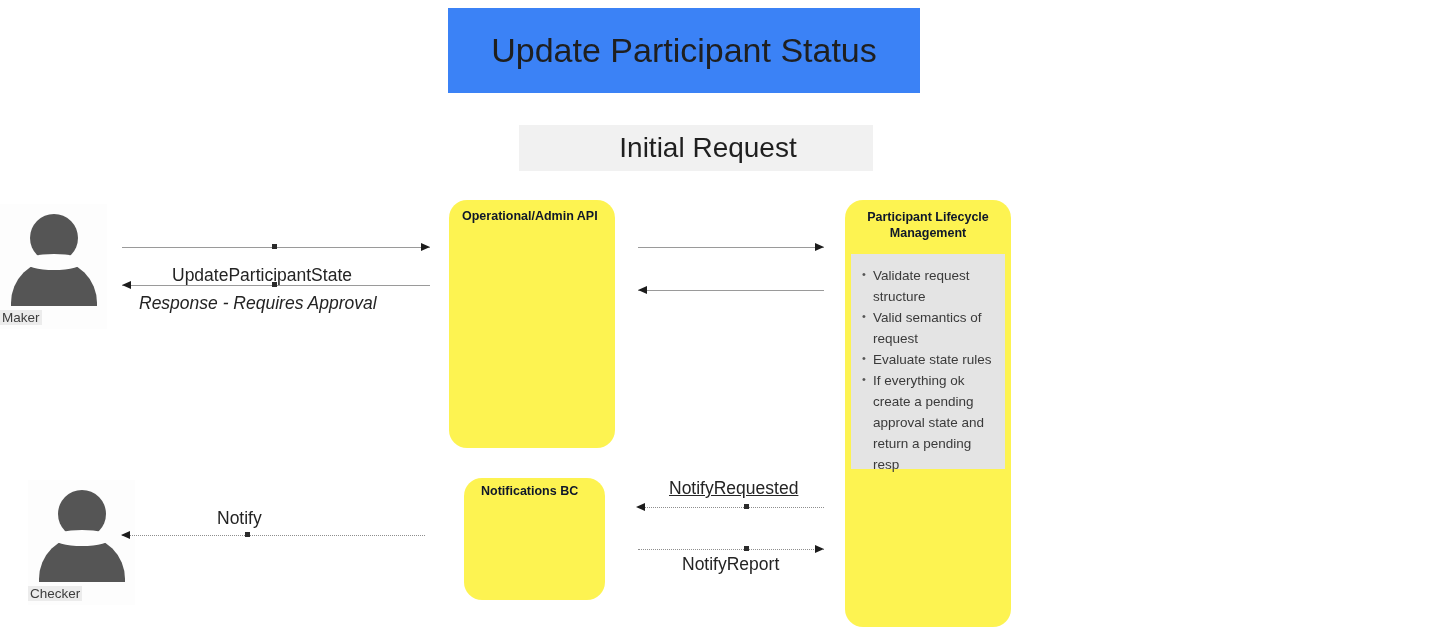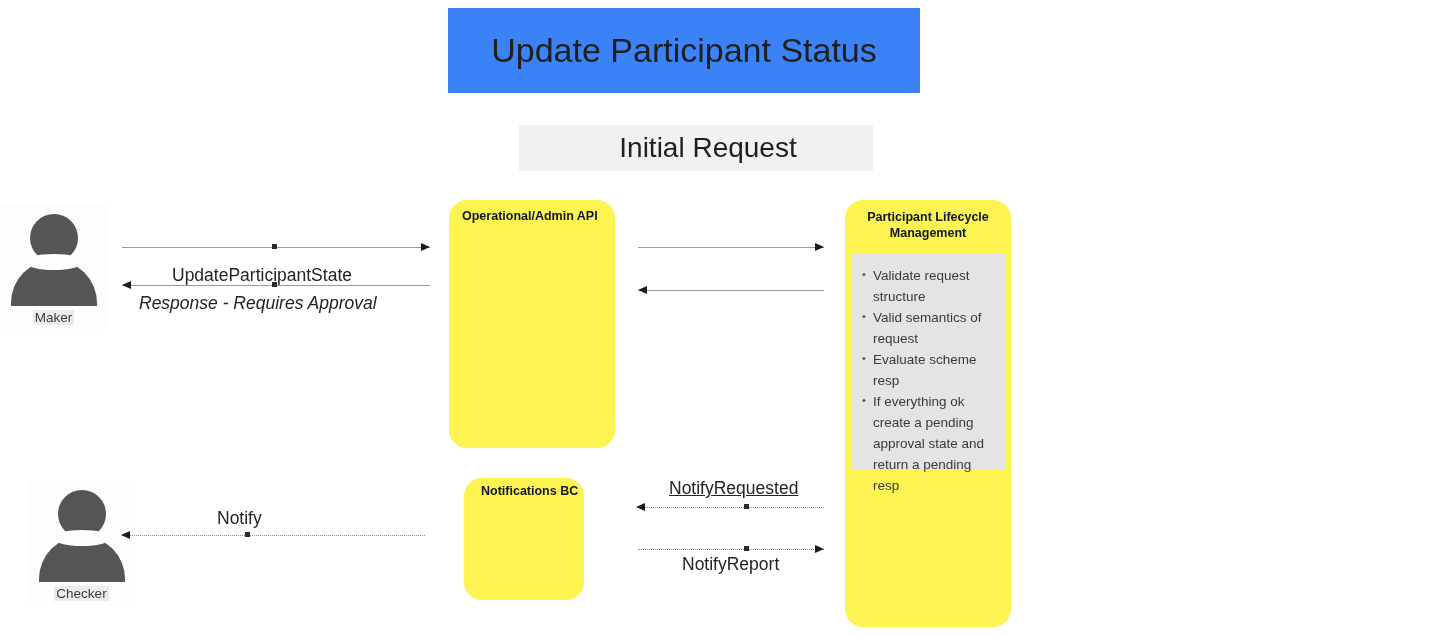--- a/index.html
+++ b/index.html
@@ -101,7 +101,6 @@
     left: 0;
     top: 106px;
     width: 107px;
-    text-align: center;
     font-size: 13.5px;
     color: #3d3d3d;
   }

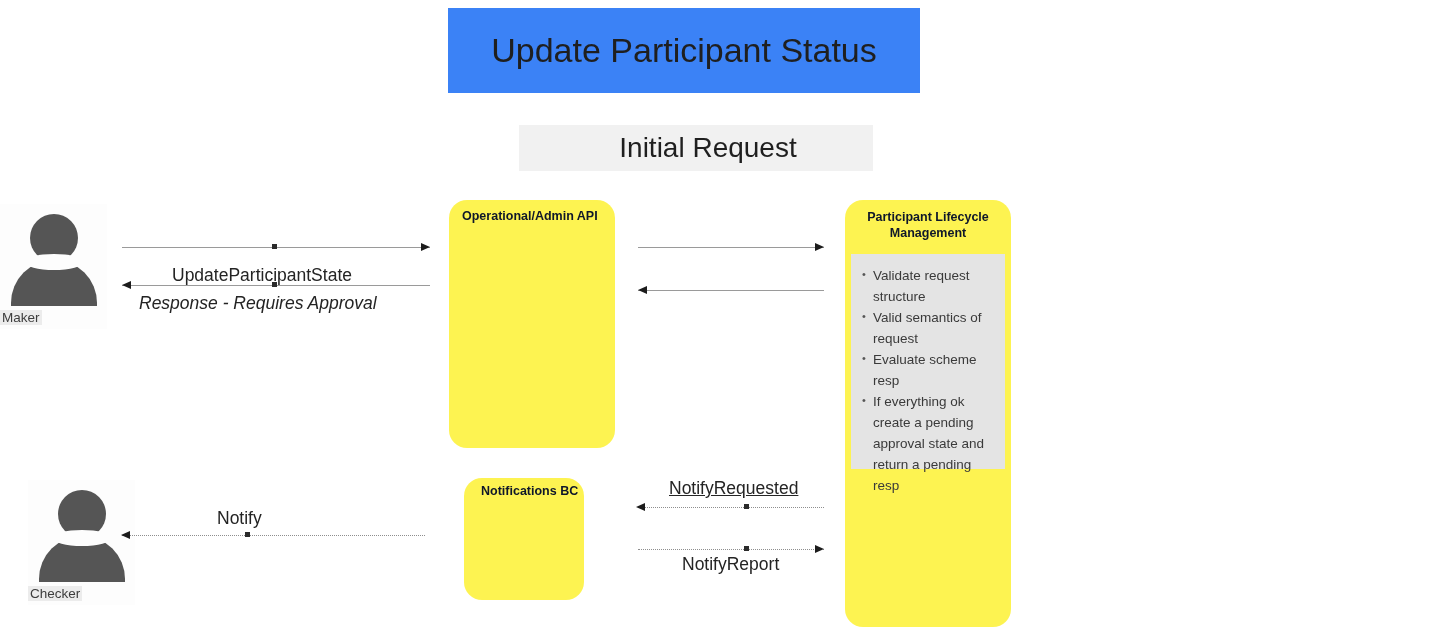--- a/index.html
+++ b/index.html
@@ -276,7 +276,7 @@
     <ul>
       <li>Validate request structure</li>
       <li>Valid semantics of request</li>
-      <li>Evaluate scheme resp</li>
+      <li>Evaluate state rules</li>
       <li>If everything ok create a pending approval state and return a pending resp</li>
     </ul>
   </div>

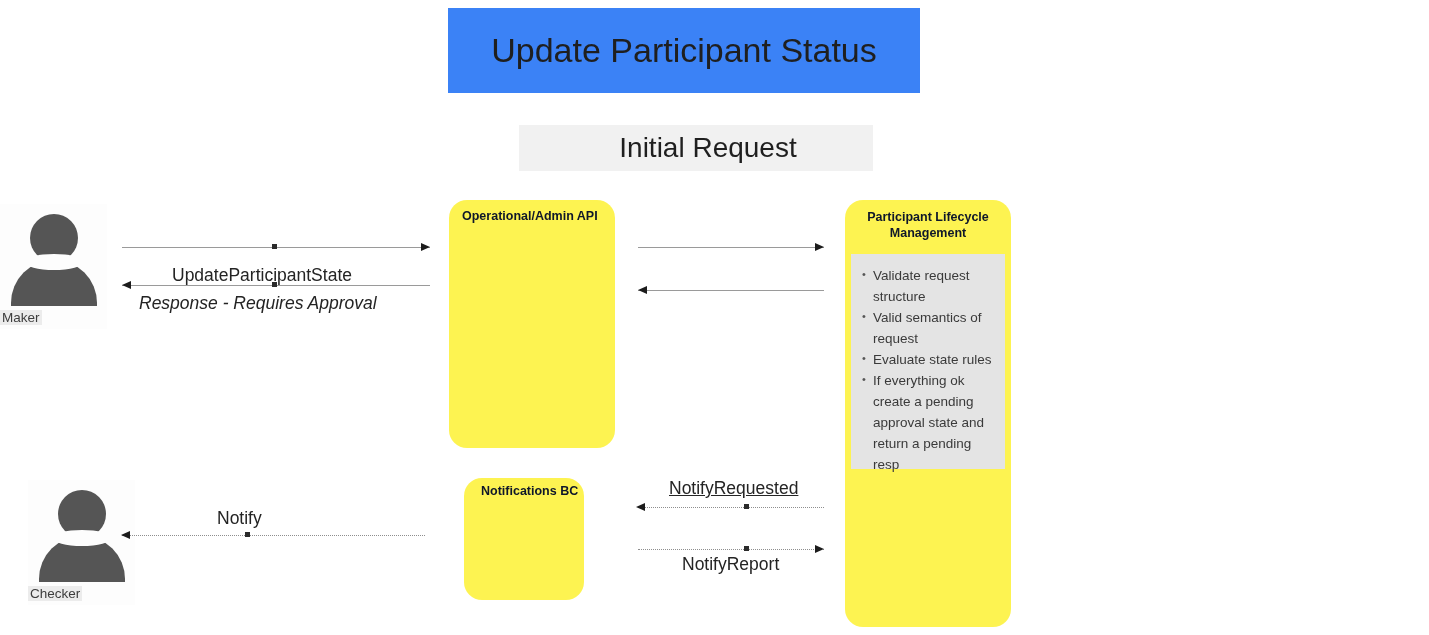--- a/index.html
+++ b/index.html
@@ -140,7 +140,7 @@
   .box-notif {
     left: 464px;
     top: 478px;
-    width: 120px;
+    width: 141px;
     height: 122px;
   }
   .box-notif .ybox-title {

